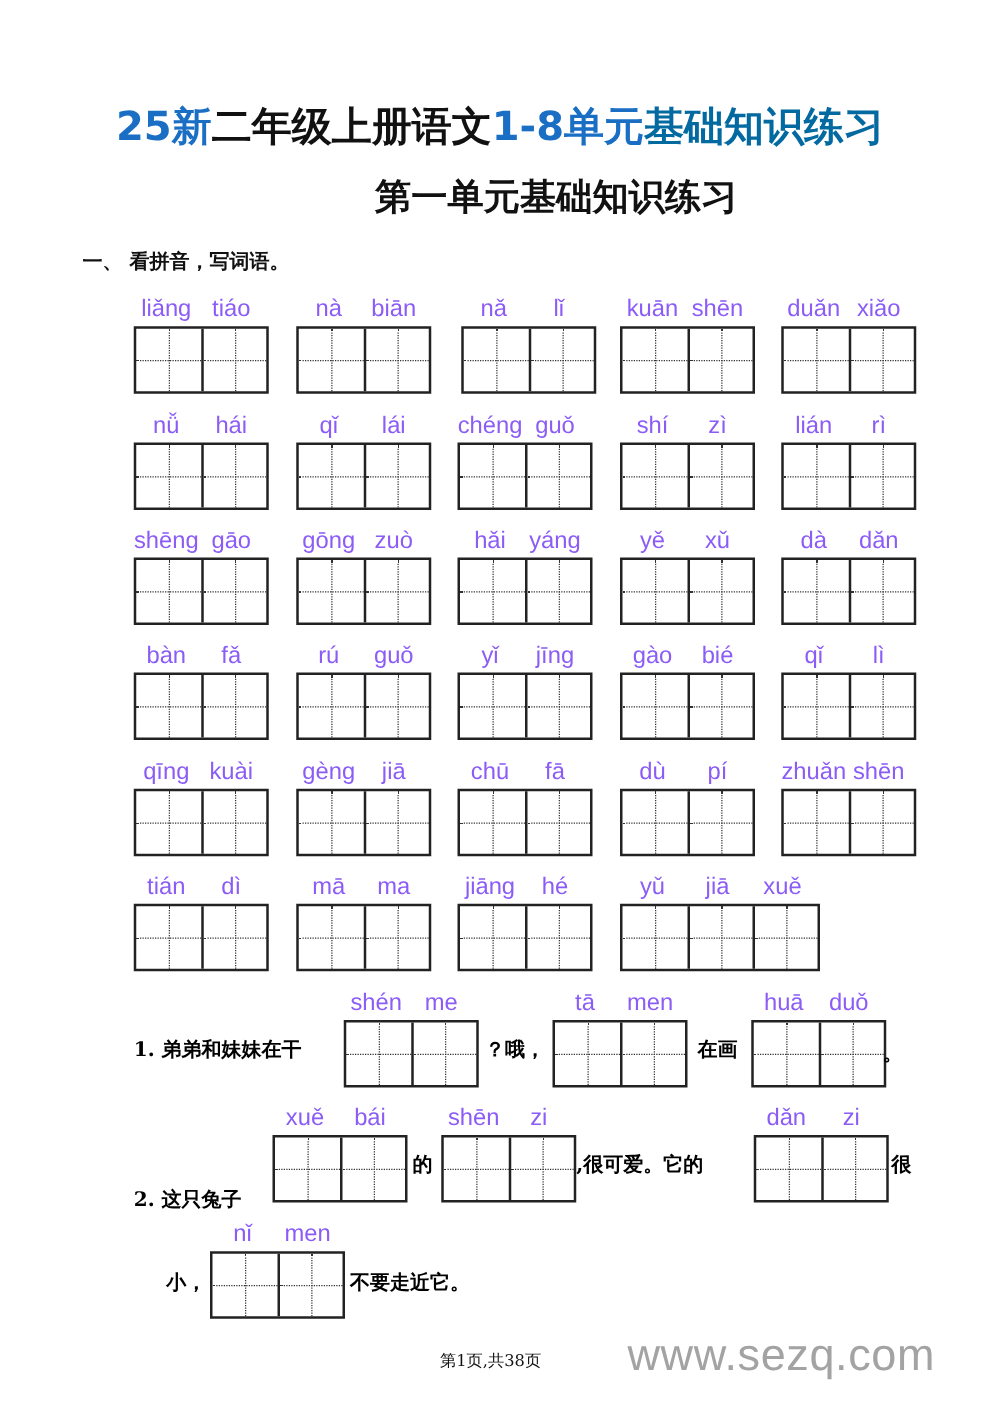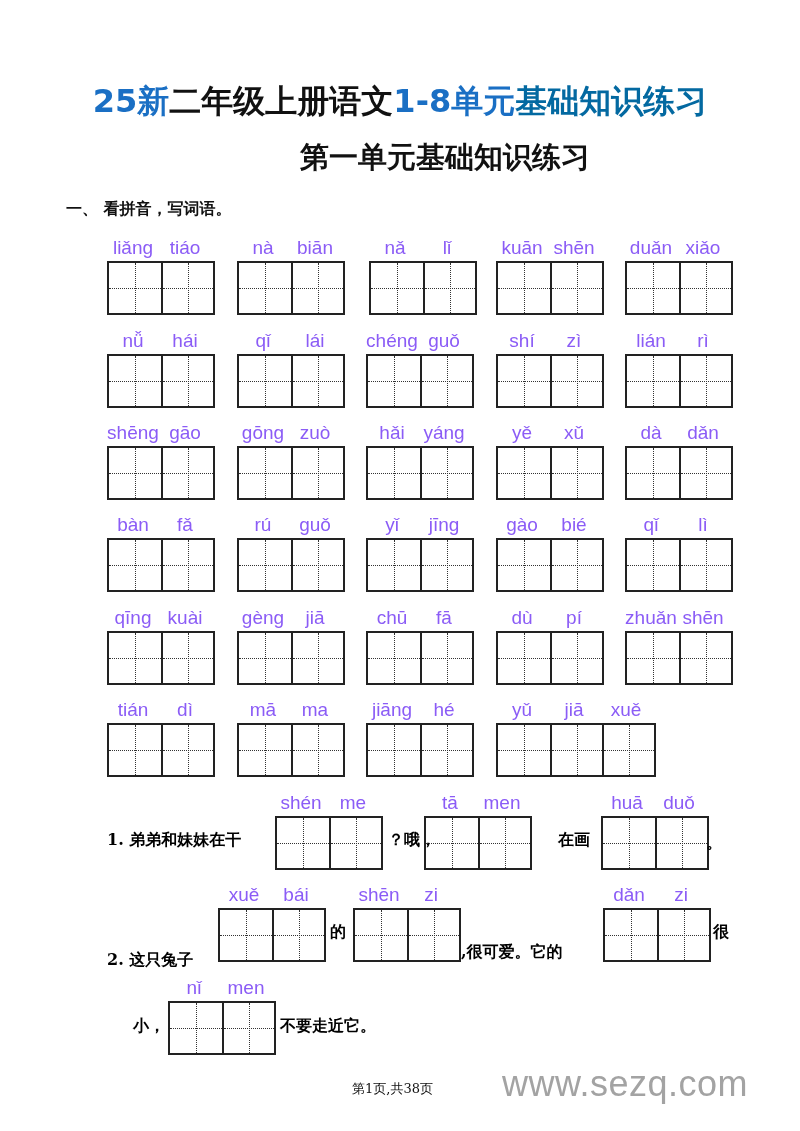--- a/index.html
+++ b/index.html
@@ -345,7 +345,7 @@
     </div>
 </div>
 <div class="sent" style="left:388px; top:830px;">？哦，</div>
-<div class="grp" style="left:424px; top:816px;">
+<div class="grp" style="left:442px; top:816px;">
   <div class="py">
       <span style="width:52px">tā</span>
       <span style="width:52px">men</span>

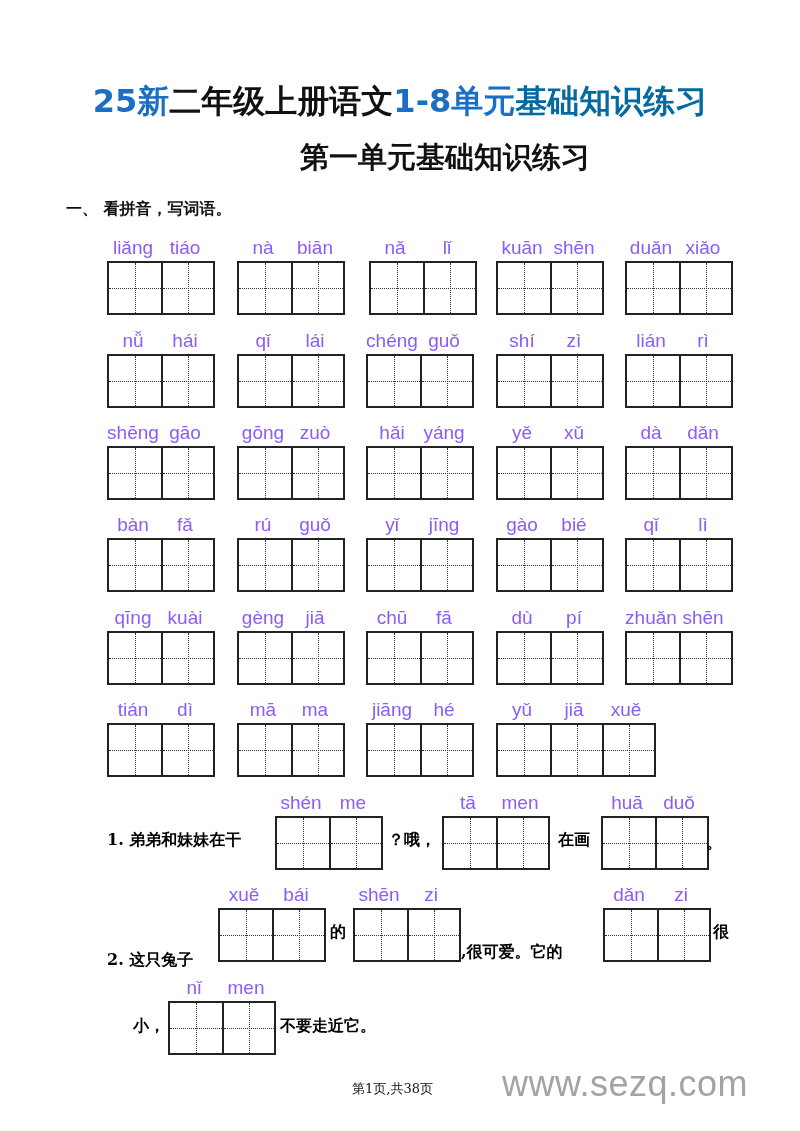--- a/index.html
+++ b/index.html
@@ -390,7 +390,7 @@
       <div class="cell"></div>
     </div>
 </div>
-<div class="sent" style="left:461px; top:922px;margin-top:20px;">,很可爱。它的</div>
+<div class="sent" style="left:461px; top:922px;">,很可爱。它的</div>
 <div class="grp" style="left:603px; top:908px;">
   <div class="py">
       <span style="width:52px">dǎn</span>

